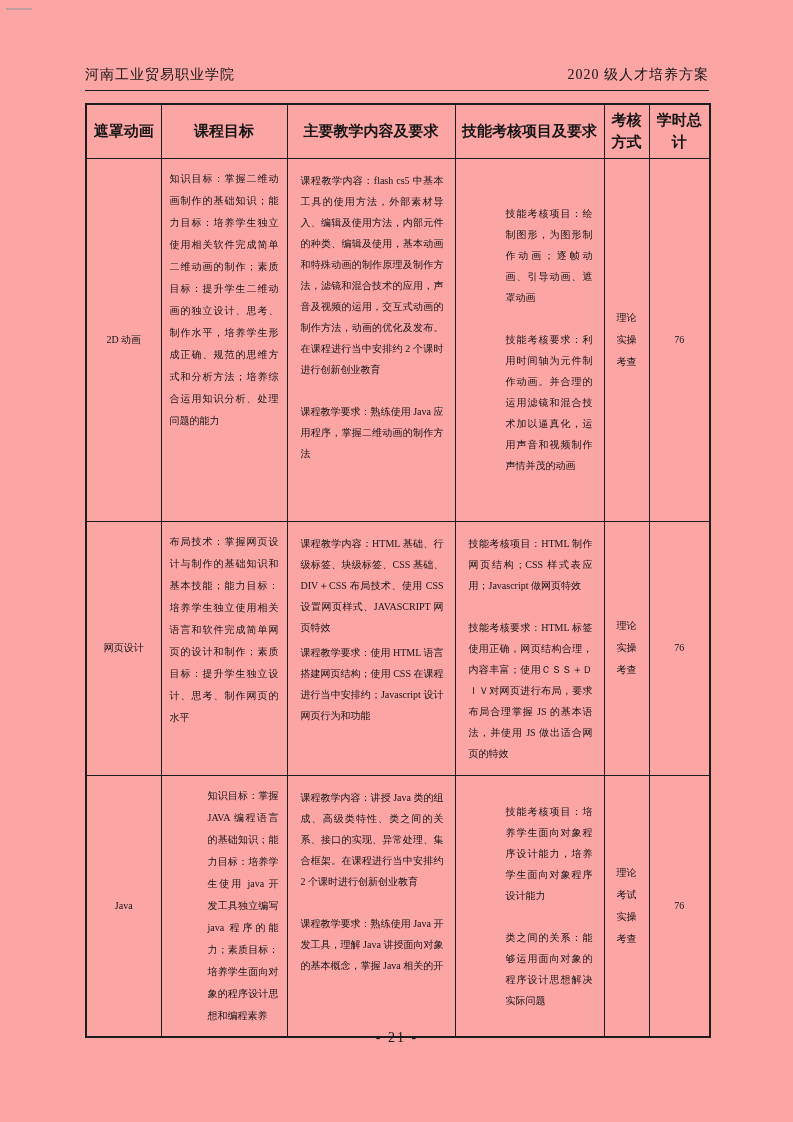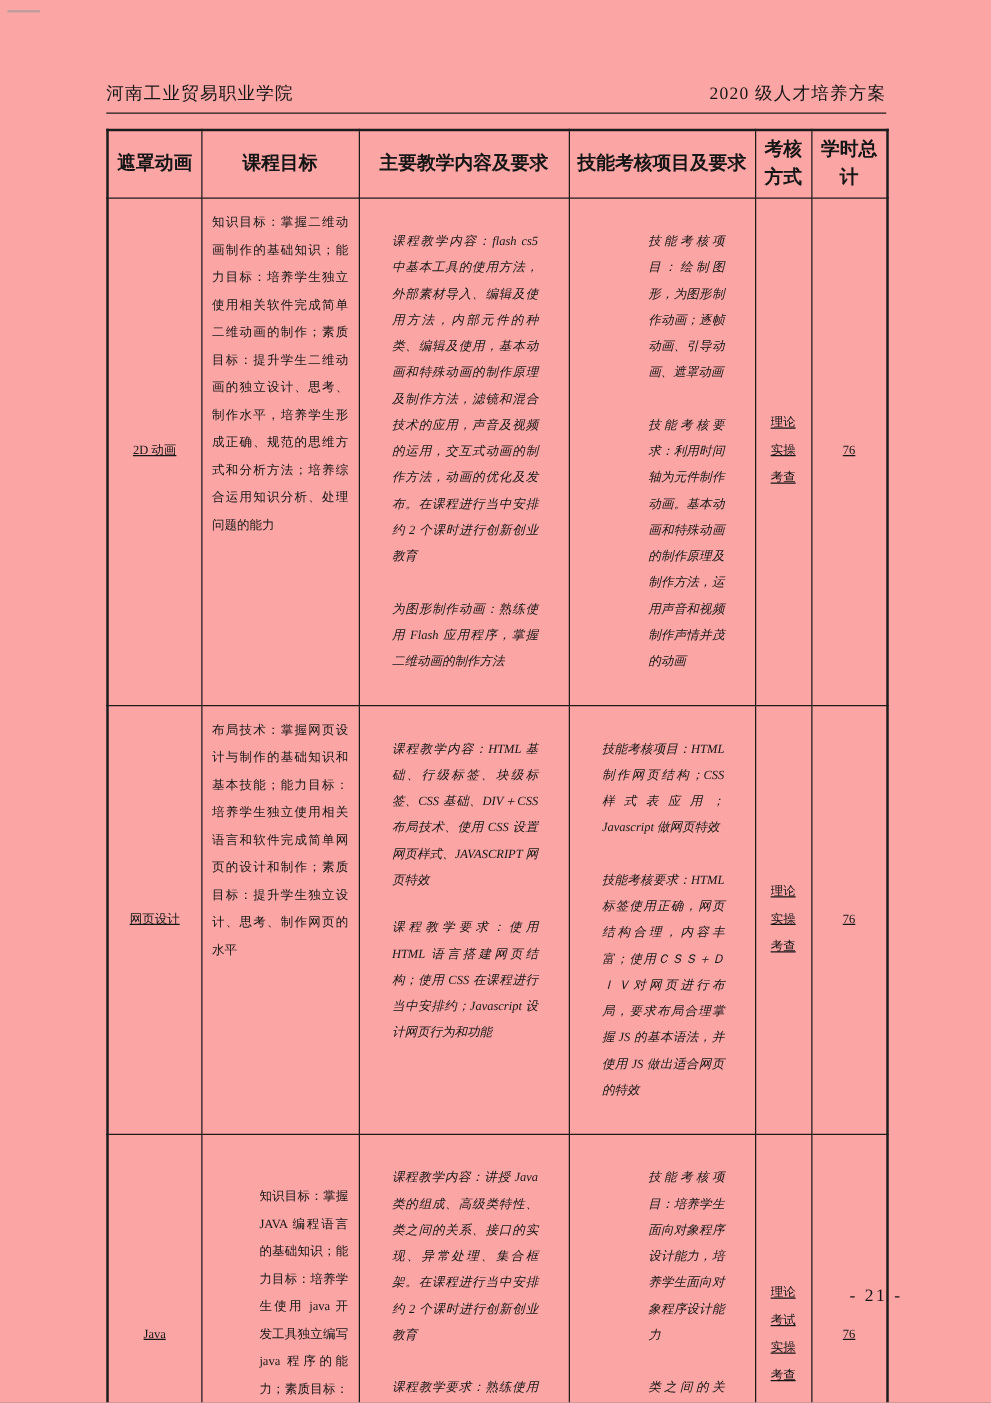--- a/index.html
+++ b/index.html
@@ -37,7 +37,7 @@
     text-align:center; vertical-align:middle; line-height:22px;text-decoration:underline;
   }
   td.method { white-space:pre-line; }
-  p.para { margin:17px;font-style:italic; }
+  p.para { margin:4px; }
   p.gap { margin-top:21px; }
   tr.r1 { height:363px; }
   tr.r2 { height:236px; }

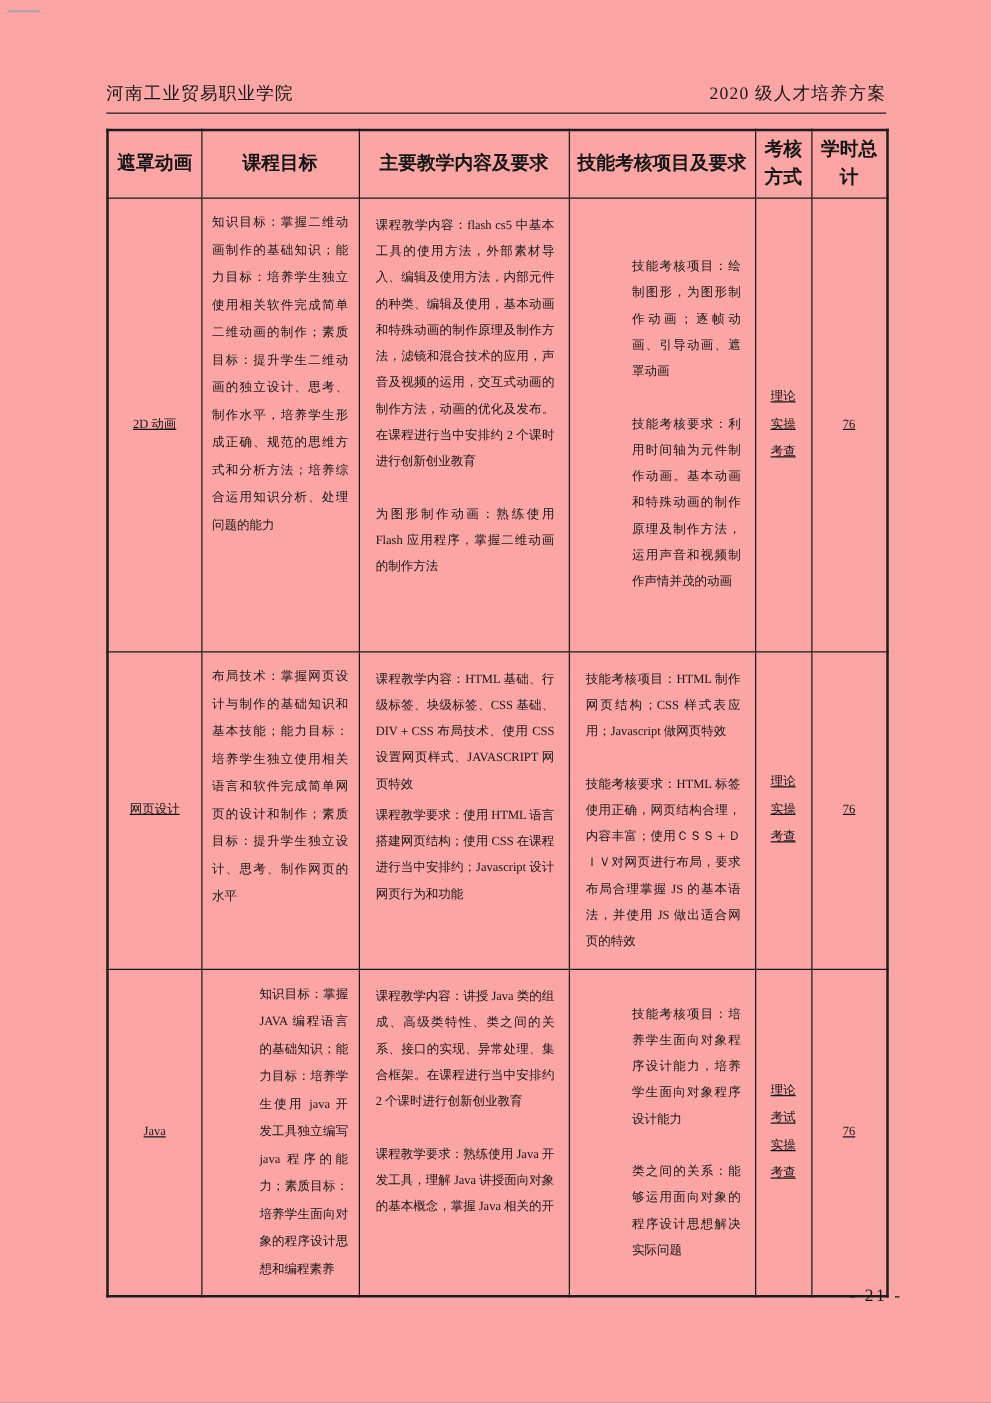--- a/index.html
+++ b/index.html
@@ -34,7 +34,7 @@
   td.obj { padding:9px 8px; line-height:22px; text-align:justify; }
   td.vmid { vertical-align:middle;padding-left:46px; }
   td.course, td.method, td.hours {
-    text-align:center; vertical-align:middle; line-height:22px;text-decoration:underline;
+    text-align:center; vertical-align:middle; line-height:22px;
   }
   td.method { white-space:pre-line; }
   p.para { margin:4px; }

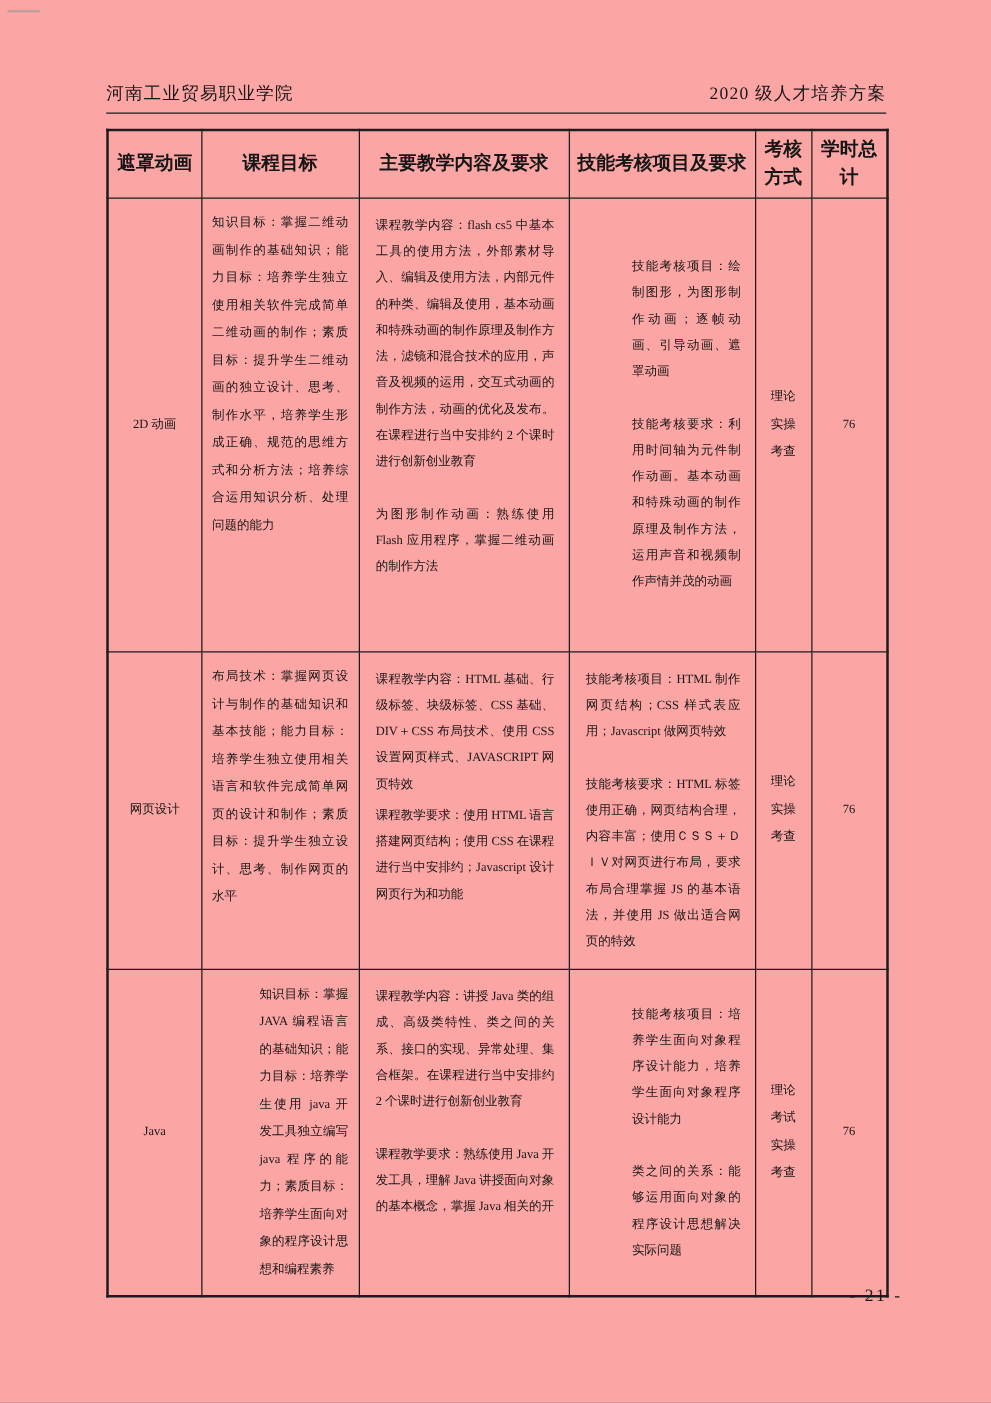--- a/index.html
+++ b/index.html
@@ -88,7 +88,7 @@
           </td>
           <td class="cell-text vmid">
             <p class="para">技能考核项目：绘制图形，为图形制作动画；逐帧动画、引导动画、遮罩动画</p>
-            <p class="para gap">技能考核要求：利用时间轴为元件制作动画。基本动画和特殊动画的制作原理及制作方法，运用声音和视频制作声情并茂的动画</p>
+            <p class="para gap">技能考核要求：利用时间轴为元件制作动画。并合理的运用滤镜和混合技术加以逼真化，运用声音和视频制作声情并茂的动画</p>
           </td>
           <td class="method">理论
 实操

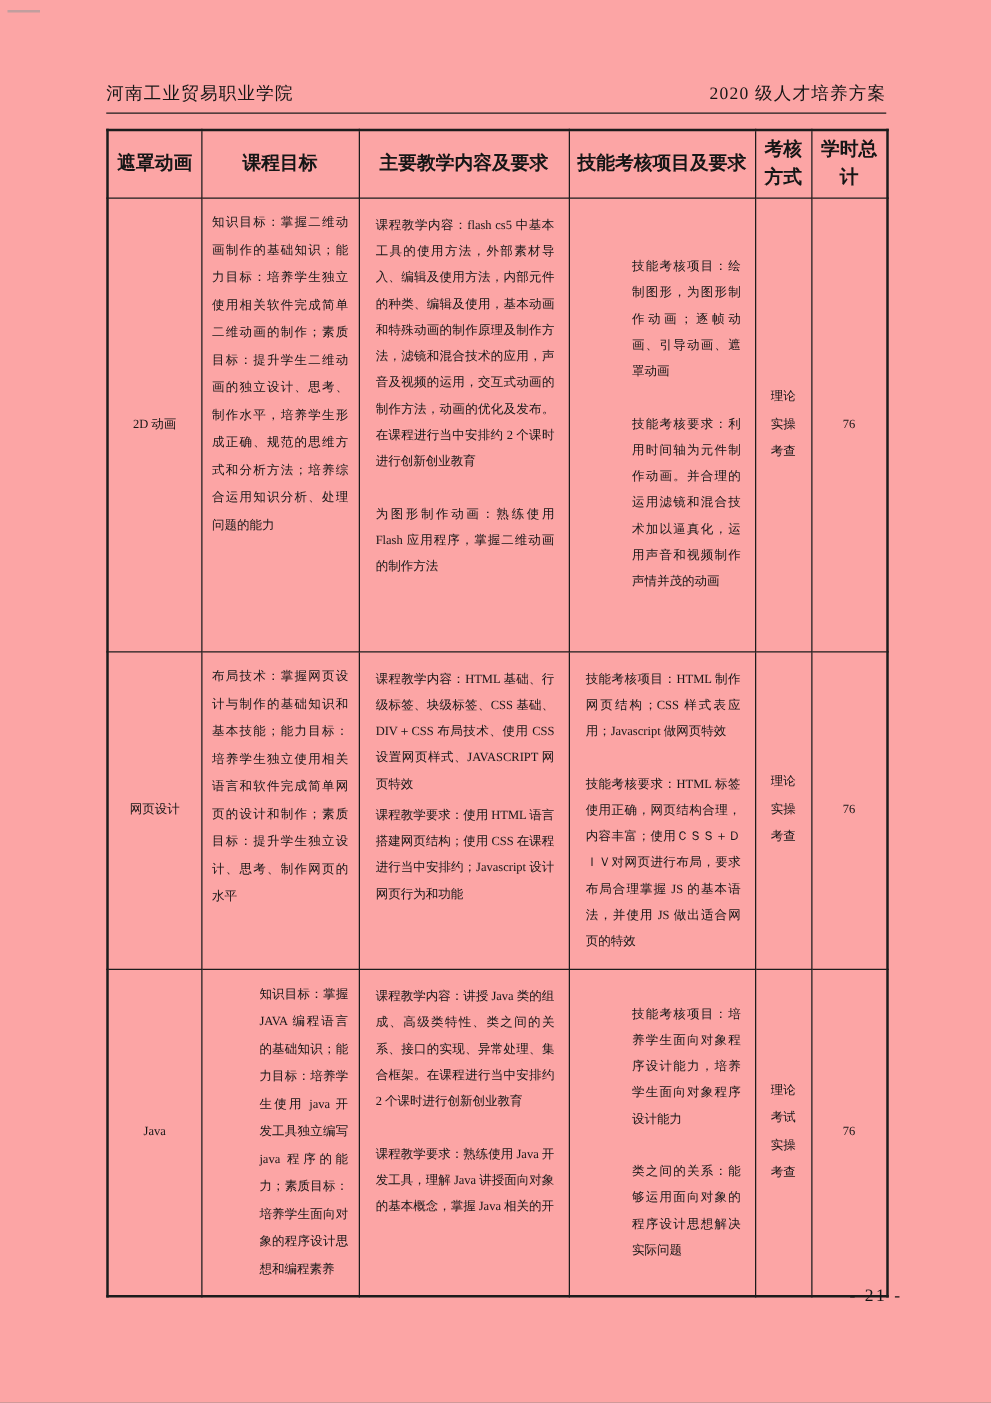--- a/index.html
+++ b/index.html
@@ -84,7 +84,7 @@
           <td class="obj">知识目标：掌握二维动画制作的基础知识；能力目标：培养学生独立使用相关软件完成简单二维动画的制作；素质目标：提升学生二维动画的独立设计、思考、制作水平，培养学生形成正确、规范的思维方式和分析方法；培养综合运用知识分析、处理问题的能力</td>
           <td class="cell-text">
             <p class="para">课程教学内容：flash cs5 中基本工具的使用方法，外部素材导入、编辑及使用方法，内部元件的种类、编辑及使用，基本动画和特殊动画的制作原理及制作方法，滤镜和混合技术的应用，声音及视频的运用，交互式动画的制作方法，动画的优化及发布。在课程进行当中安排约 2 个课时进行创新创业教育</p>
-            <p class="para gap">为图形制作动画：熟练使用 Flash 应用程序，掌握二维动画的制作方法</p>
+            <p class="para gap">课程教学要求：熟练使用 Java 应用程序，掌握二维动画的制作方法</p>
           </td>
           <td class="cell-text vmid">
             <p class="para">技能考核项目：绘制图形，为图形制作动画；逐帧动画、引导动画、遮罩动画</p>

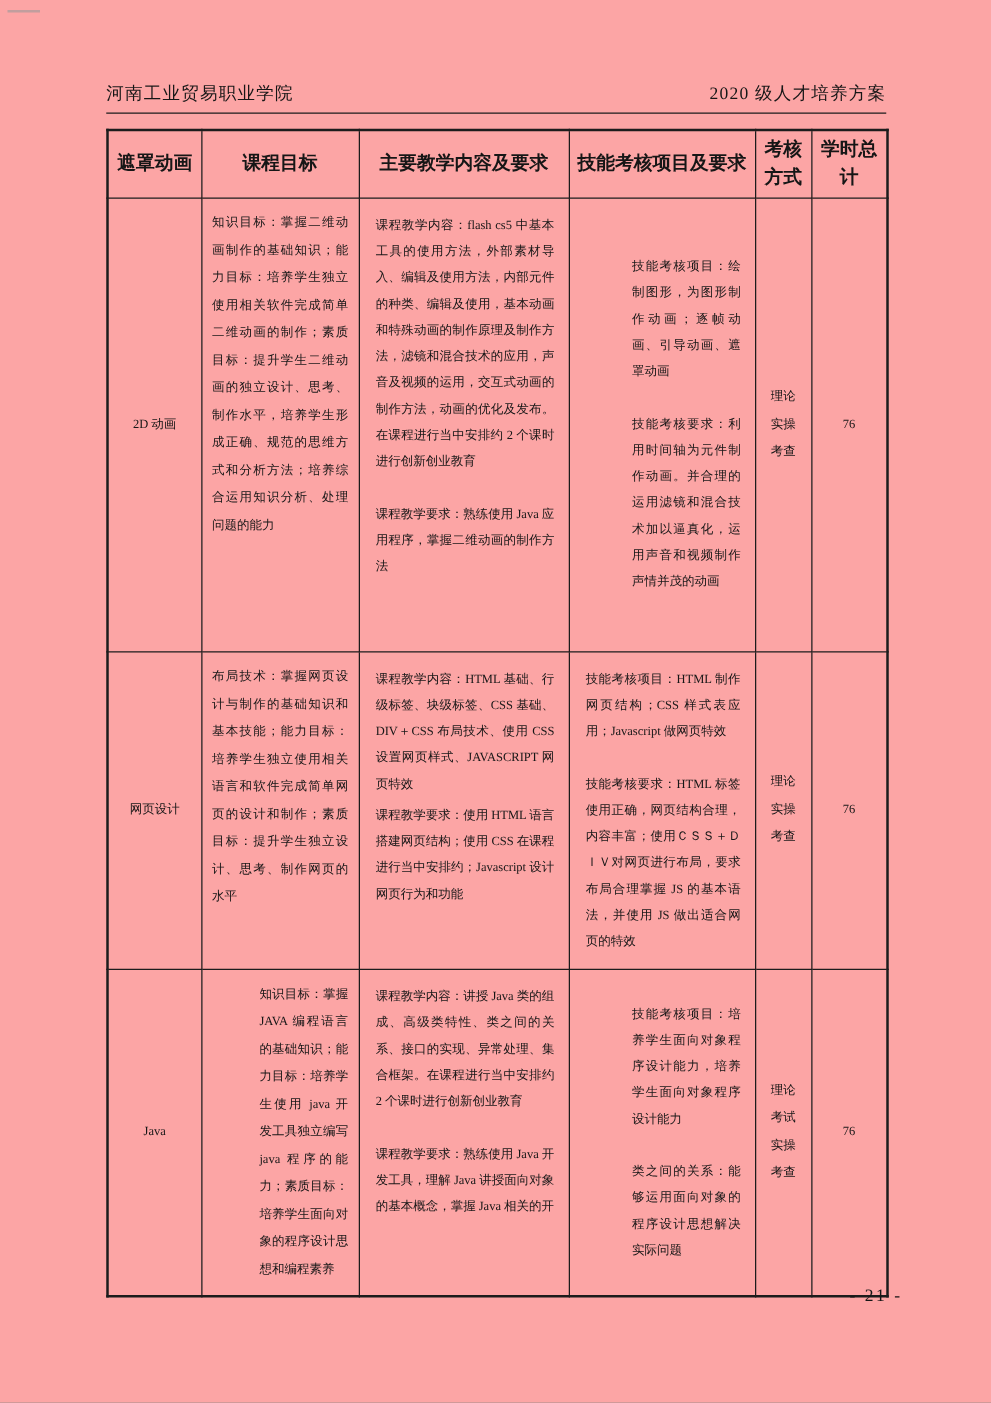--- a/index.html
+++ b/index.html
@@ -43,8 +43,8 @@
   tr.r2 { height:236px; }
   tr.r3 { height:248px; }
   .page-footer {
-    position:absolute; left:98px; top:1030px; width:624px;
-    text-align:right; font-size:14px; letter-spacing:2px;
+    position:absolute; left:85px; top:1030px; width:624px;
+    text-align:center; font-size:14px; letter-spacing:2px;
   }
 </style>
 </head>

